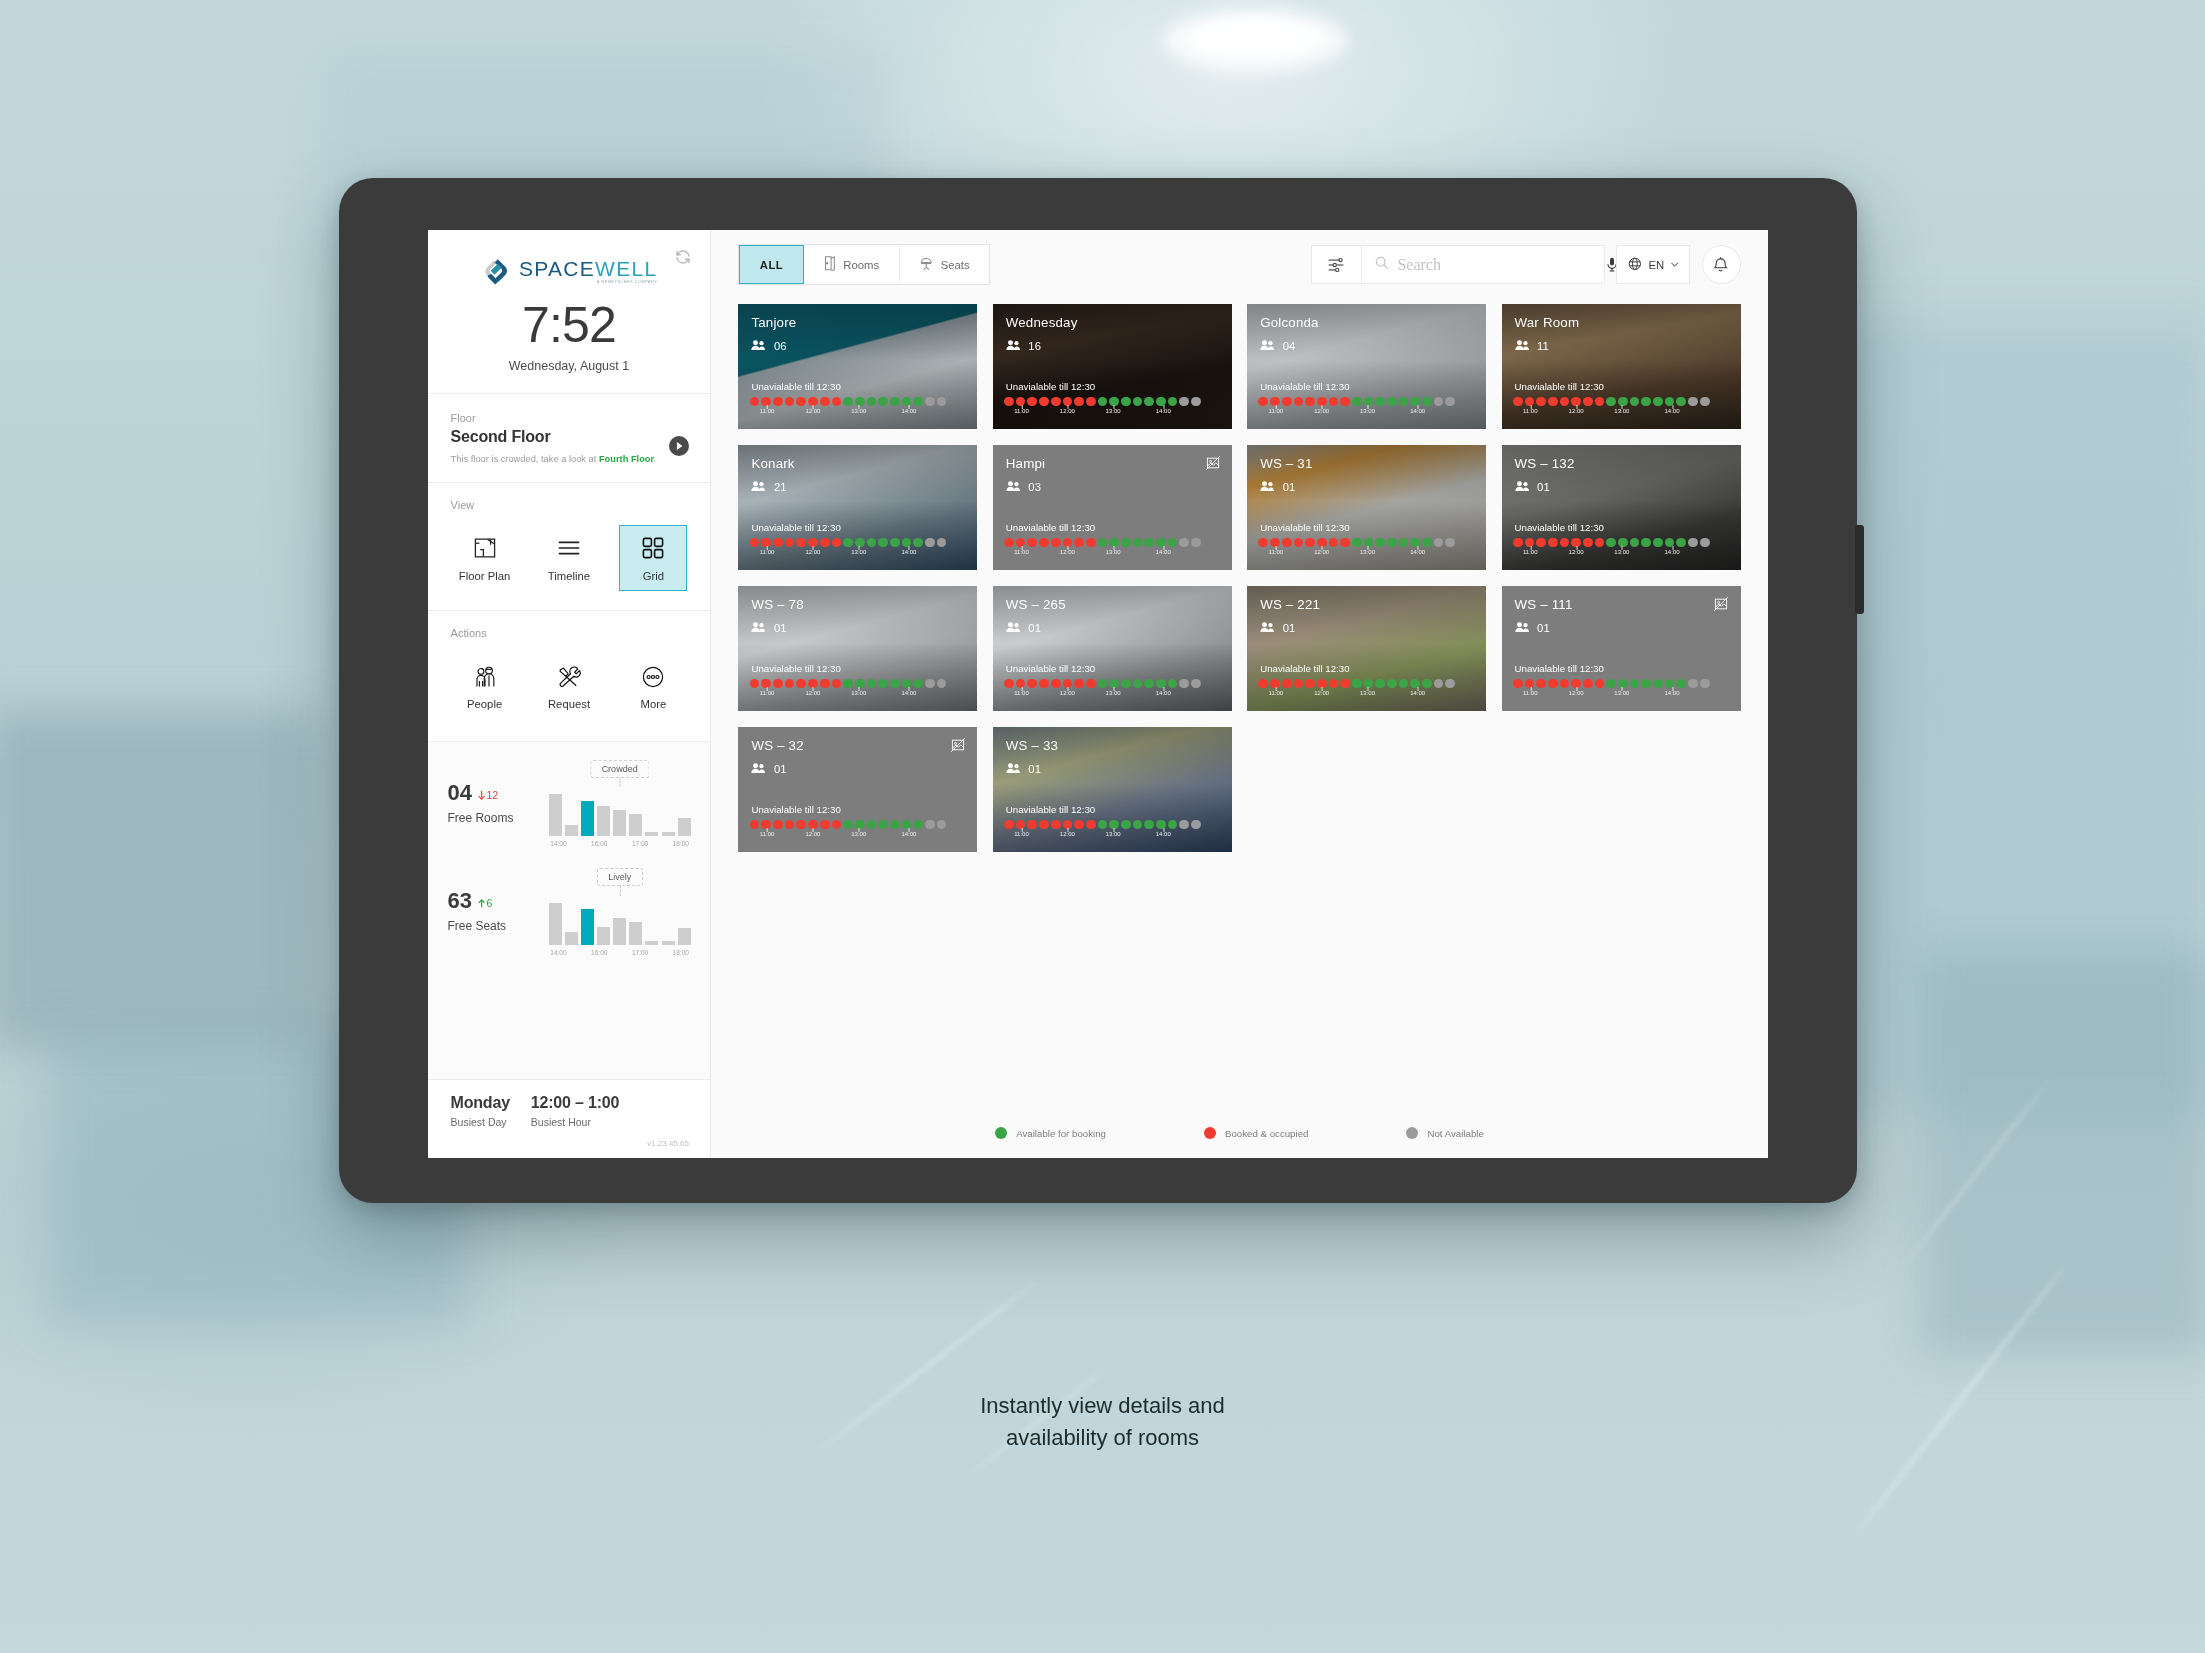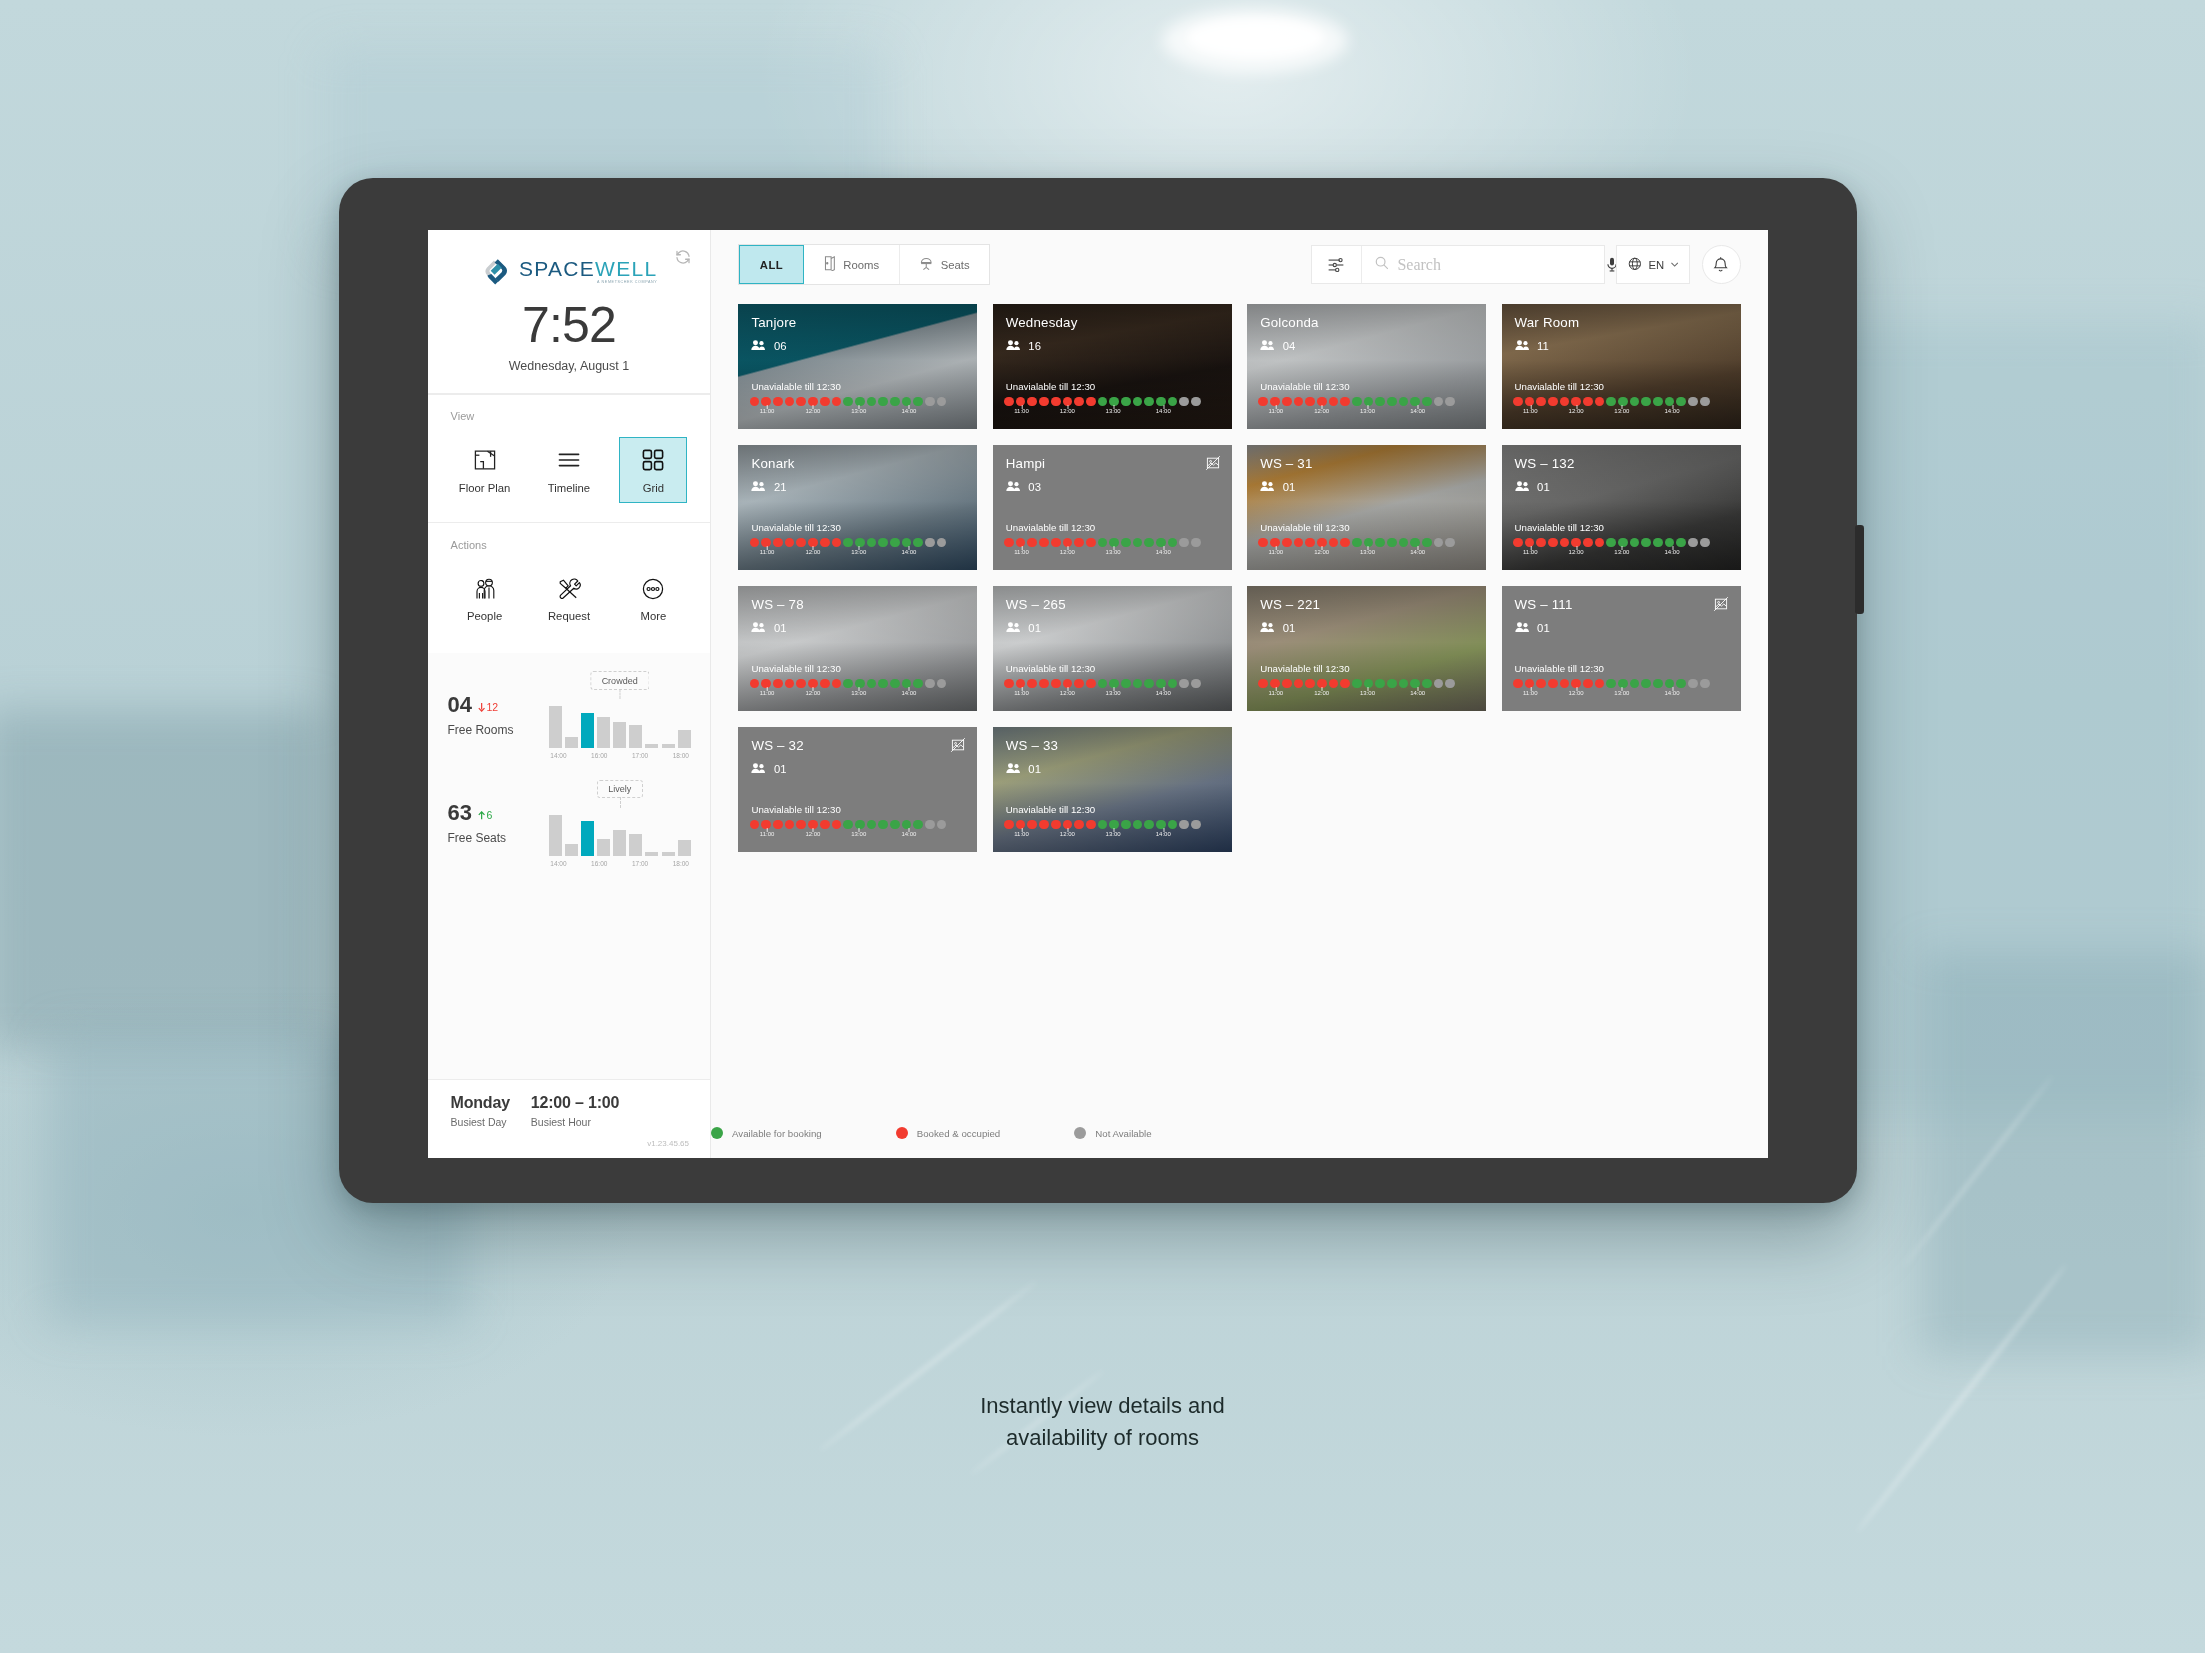--- a/index.html
+++ b/index.html
@@ -299,6 +299,18 @@
 
       <div class="sb-divider"></div>
 
+      <div class="floor-block">
+        <div class="sb-label">Floor</div>
+        <div class="floor-name">Second Floor</div>
+        <div class="floor-note">
+          <span>This floor is crowded, take a look at </span><b>Fourth Floor</b>
+        </div>
+        <div class="floor-arrow">
+          <svg width="7.3" height="8" viewBox="0 0 9 10">
+              <path d="M1 0 L8 5 L1 10 Z" fill="#fff"></path>
+            </svg>
+        </div>
+      </div>
 
       <div class="sb-divider"></div>
 

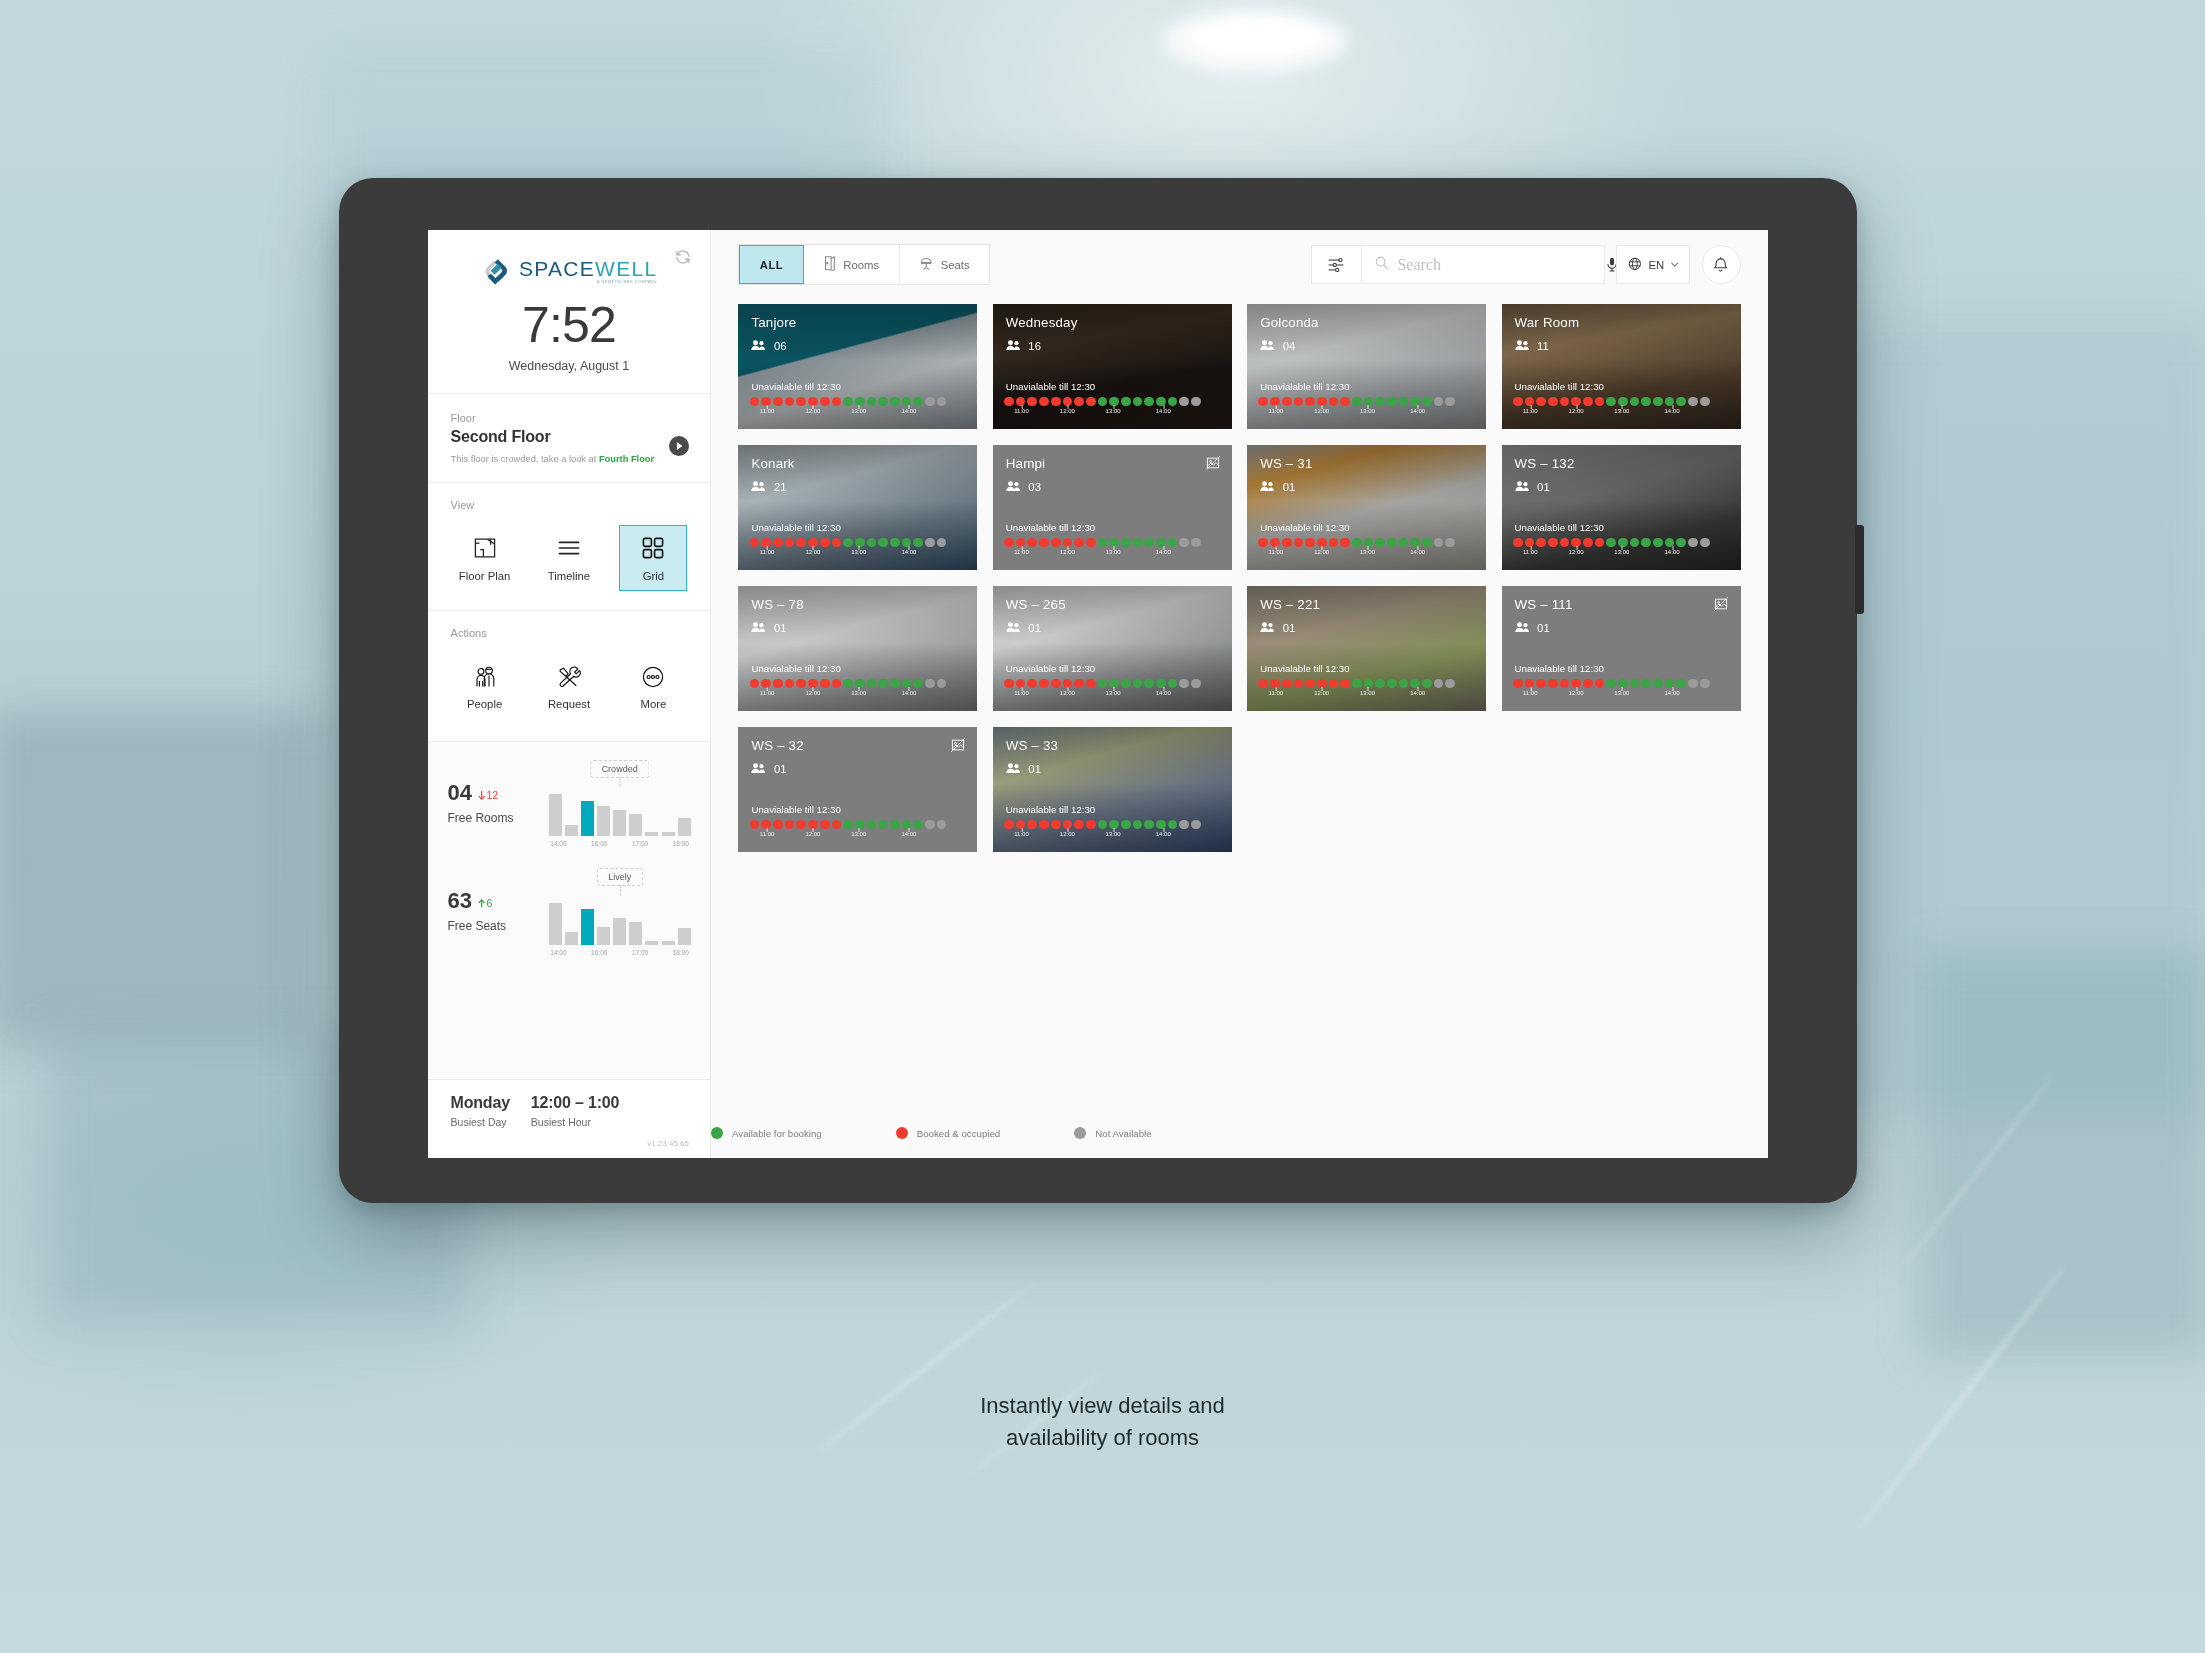--- a/index.html
+++ b/index.html
@@ -232,7 +232,7 @@
 
   .legend {
     height: 50px; flex-shrink: 0;
-    display: flex; align-items: center; gap: 74px;
+    display: flex; align-items: center; justify-content: center; gap: 98px;
   }
   .legend-item { display: flex; align-items: center; gap: 9px; font-size: 9.7px; color: #7d7d7d; }
   .legend-dot { width: 12px; height: 12px; border-radius: 50%; }

